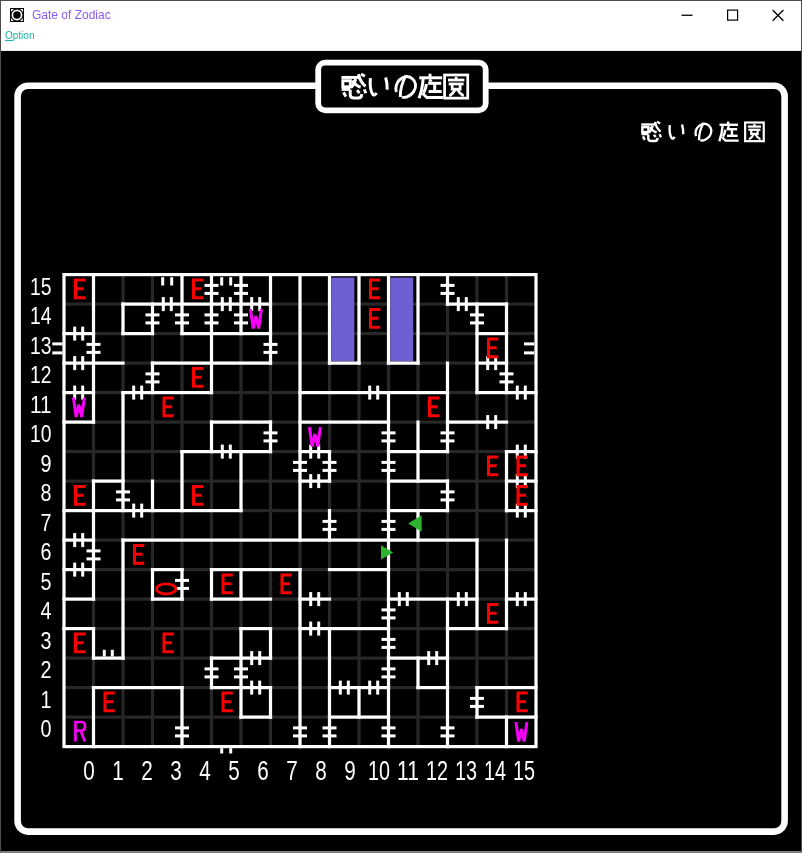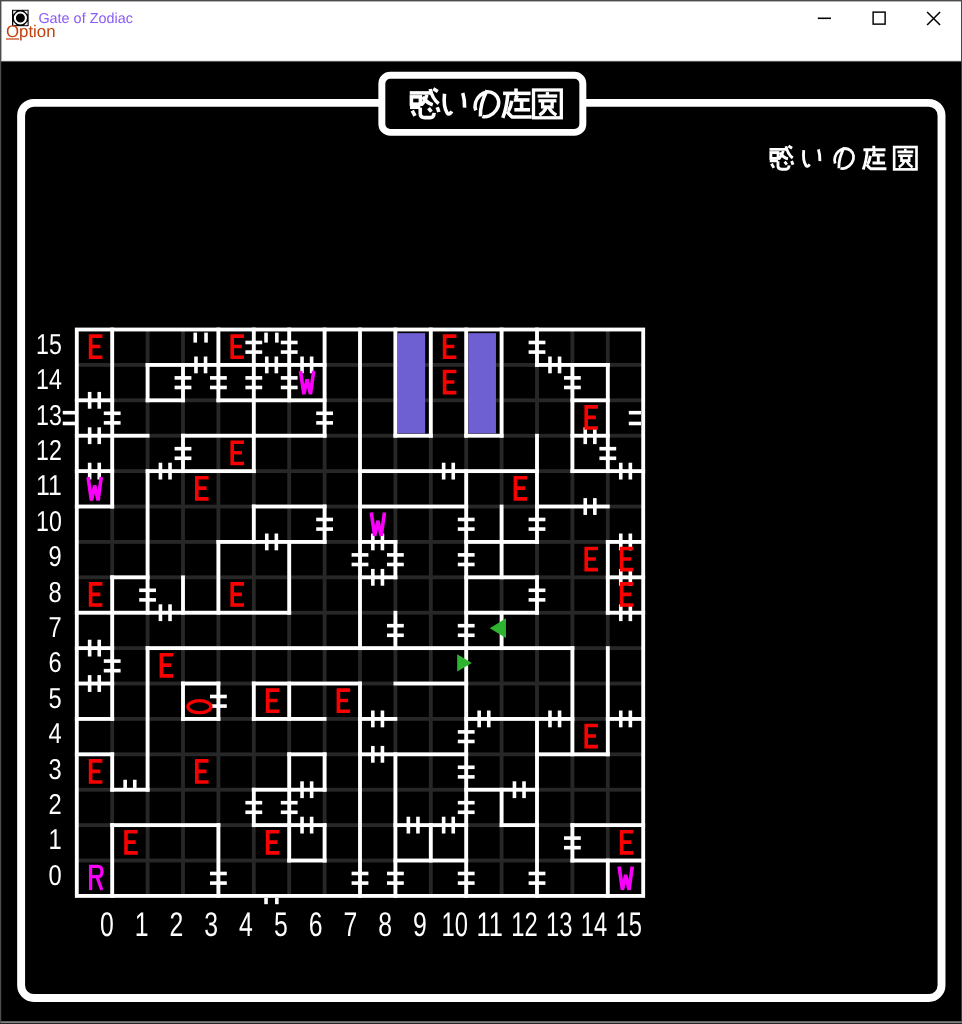--- a/index.html
+++ b/index.html
@@ -37,7 +37,7 @@
     <path d="M16.6,10 L27.4,20.8 M27.4,10 L16.6,20.8" stroke="#000" stroke-width="1.3" fill="none"></path>
   </svg>
 
-<div class="abs" style="left:5px;top:18px;font-size:14px;color:#c2410c;"><span style="text-decoration:underline;">O</span>ption</div>
+<div class="abs" style="left:5px;top:30px;font-size:10px;color:#14b8a6;"><span style="text-decoration:underline;">O</span>ption</div>
 
 <svg class="abs" style="left:0;top:0;" width="802" height="853" viewBox="0 0 802 853">
 <defs>

